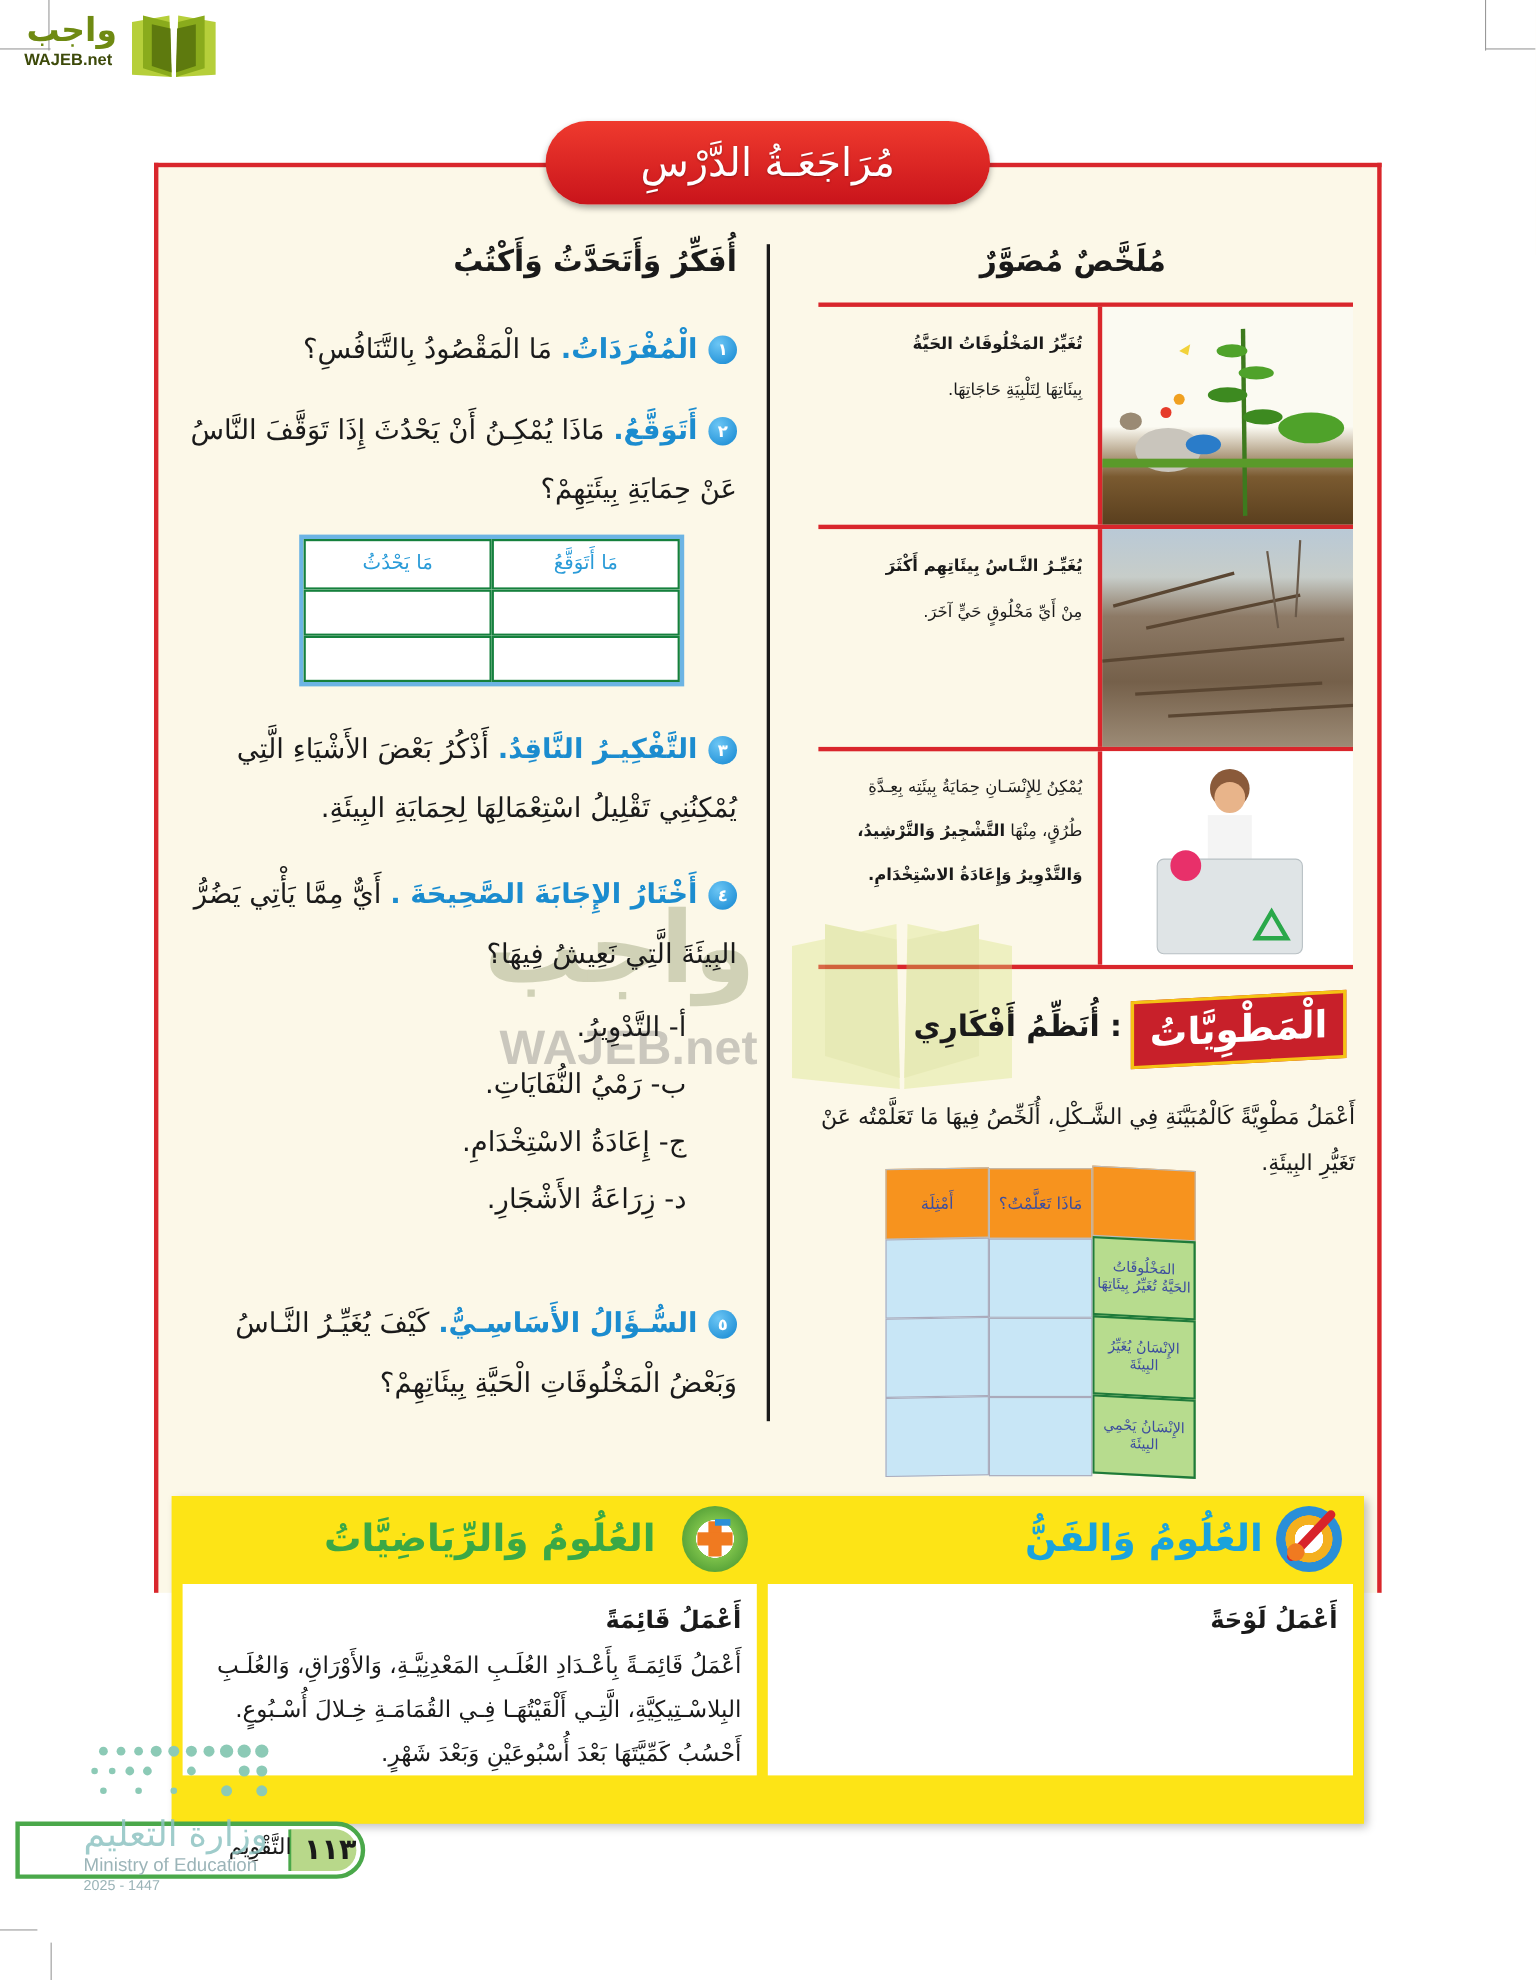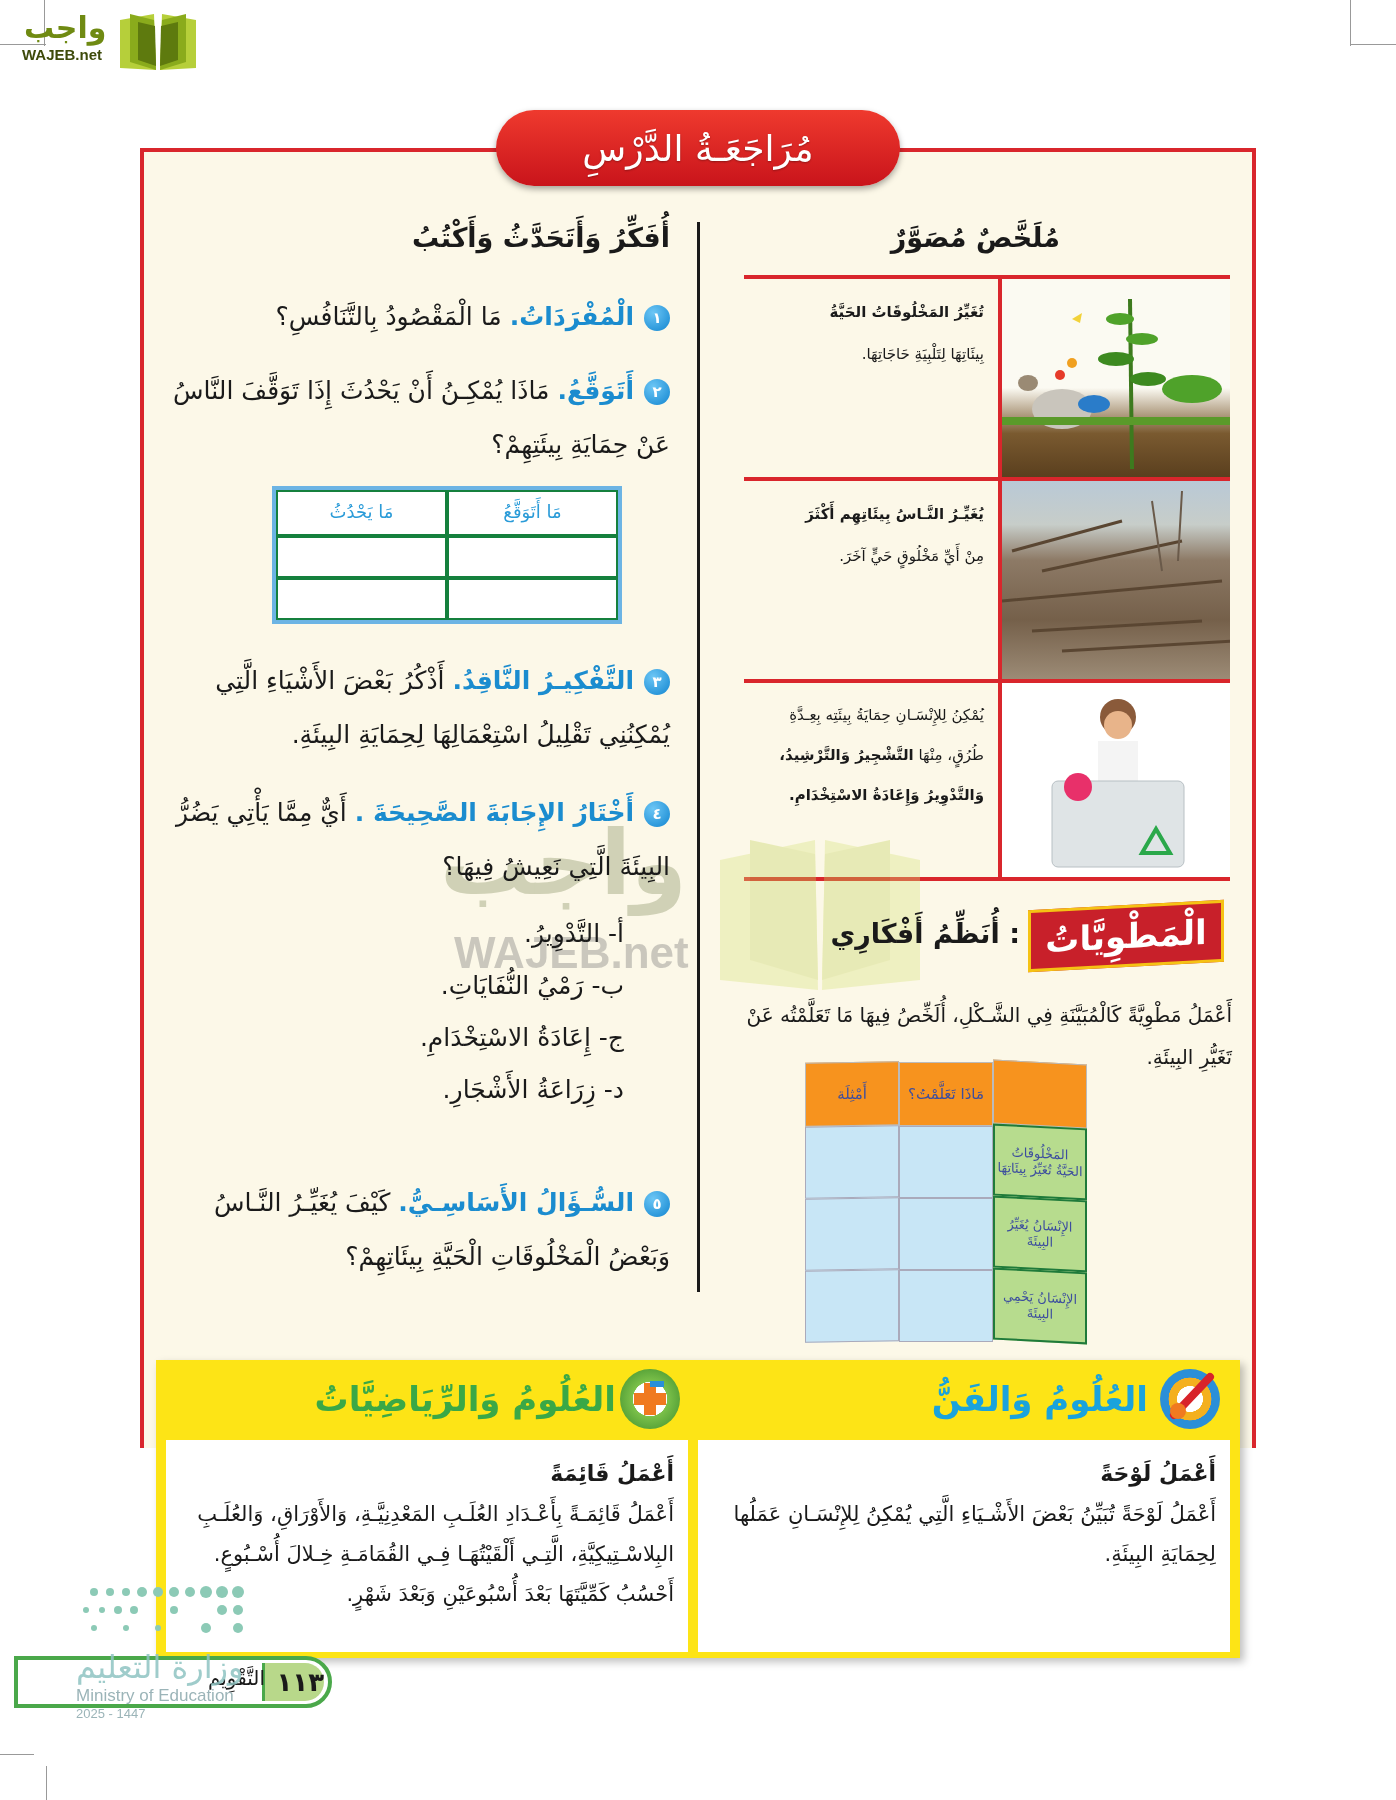--- a/index.html
+++ b/index.html
@@ -263,7 +263,7 @@
     </span>
   </div>
   <div class="yellow-head" style="right:560px;">
-    <span class="yh-title" style="color:#3aa846;margin-right:4px;">العُلُومُ وَالرِّيَاضِيَّاتُ</span>
+    <span class="yh-title" style="color:#3aa846;margin-right:24px;">العُلُومُ وَالرِّيَاضِيَّاتُ</span>
     <span class="yh-icon" style="background:radial-gradient(circle,#fff 40%,#7cc14a 41%,#3a8a2a 100%);">
       <svg width="60" height="60" viewBox="0 0 60 60">
           <rect x="24" y="14" width="12" height="32" fill="#f07a20"></rect>

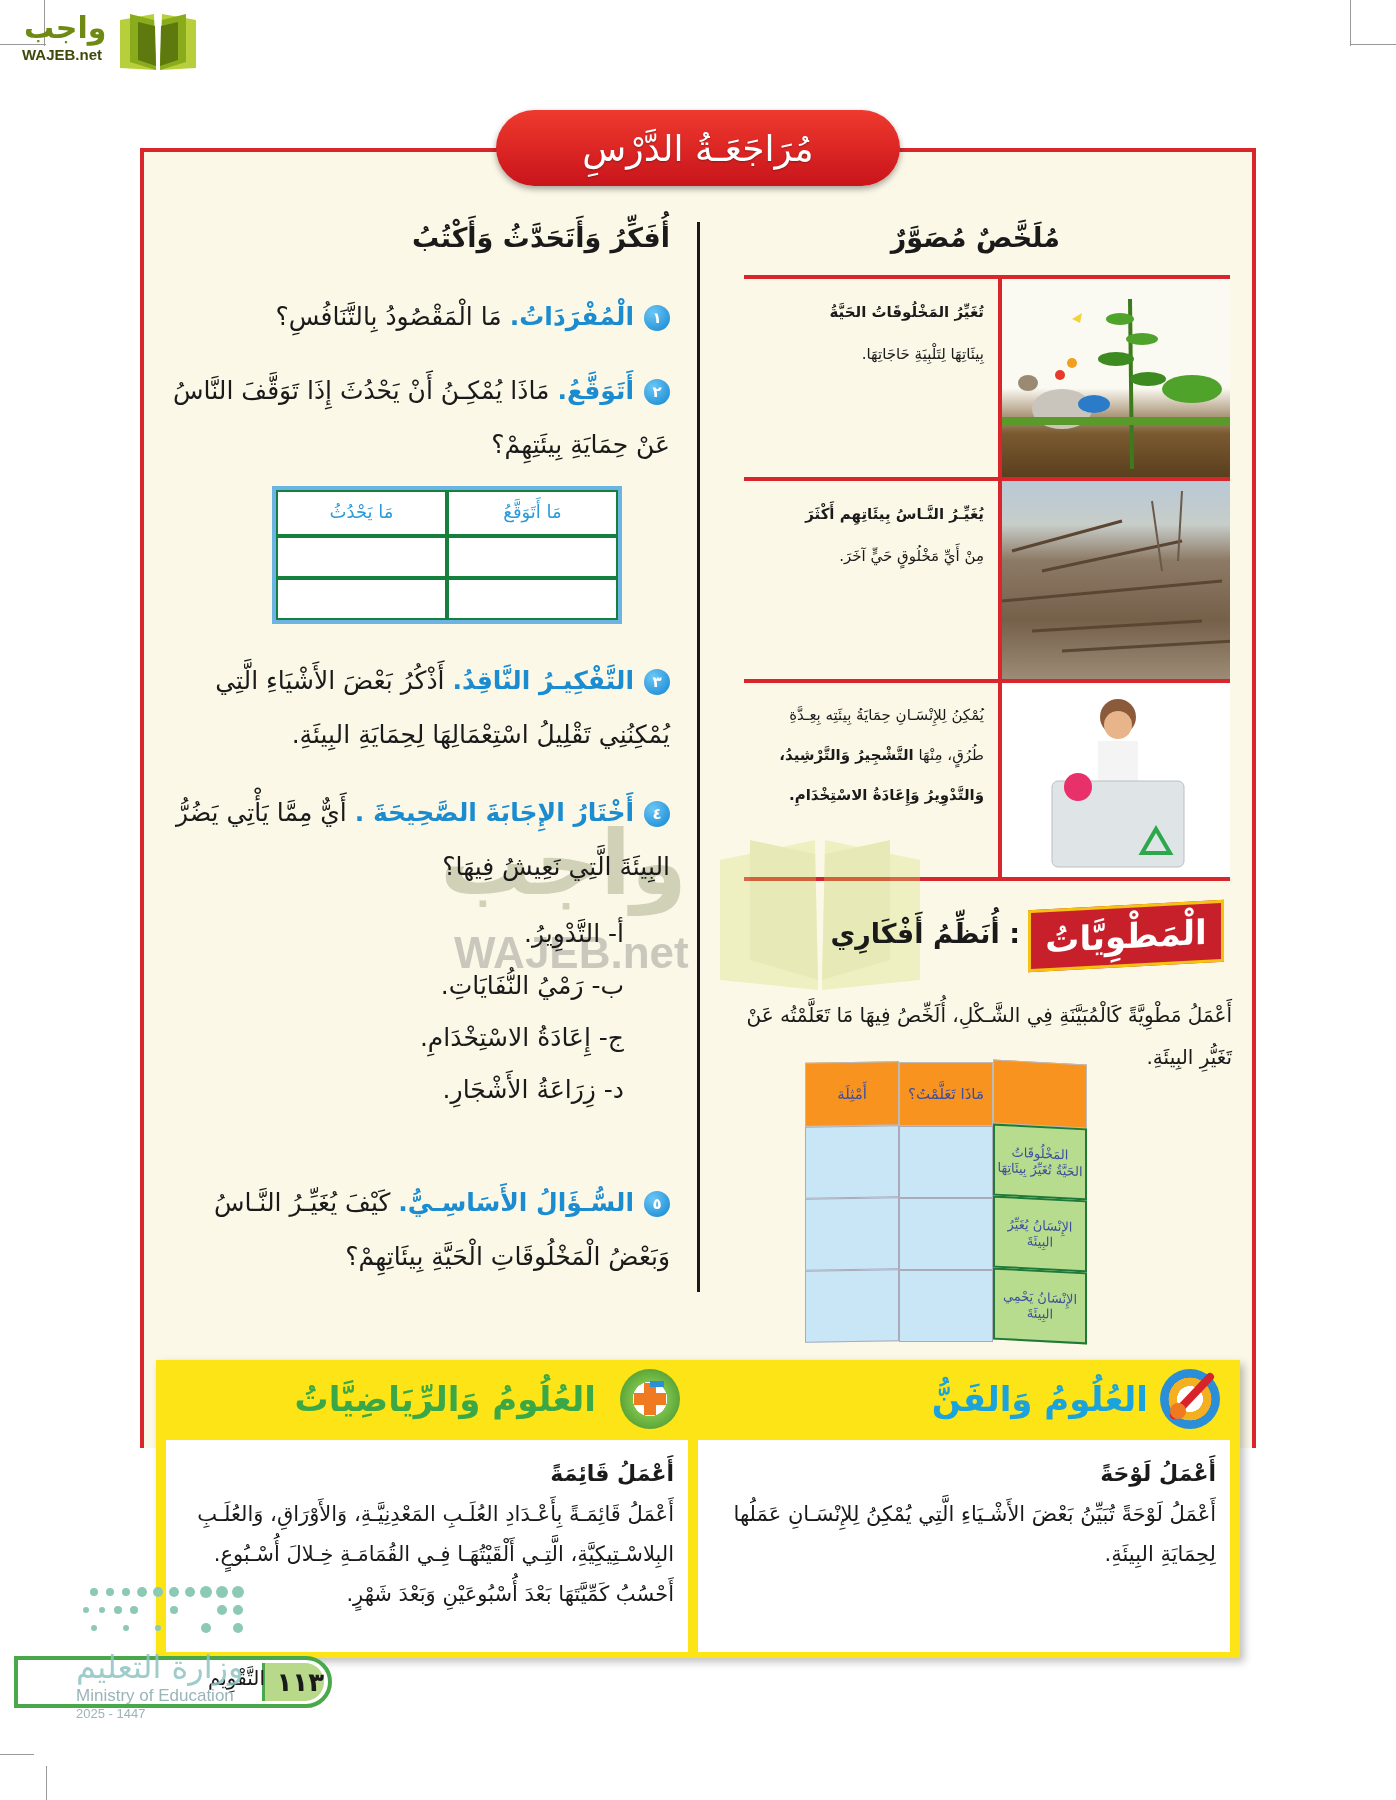--- a/index.html
+++ b/index.html
@@ -69,7 +69,7 @@
   .yellow-head { position: absolute; top: 0; height: 78px; display: flex; align-items: center; }
   .yh-title { font-size: 34px; font-weight: bold; direction: rtl; }
   .yh-icon { width: 60px; height: 60px; border-radius: 50%; display: inline-block; position: relative; }
-  .white-box { position: absolute; top: 80px; height: 212px; background: #fff; direction: rtl; text-align: right; padding: 14px 14px; font-size: 21px; line-height: 40px; }
+  .white-box { position: absolute; top: 80px; height: 174px; background: #fff; direction: rtl; text-align: right; padding: 14px 14px; font-size: 21px; line-height: 40px; }
   .white-box .wb-title { font-weight: bold; font-size: 22px; }
 
   

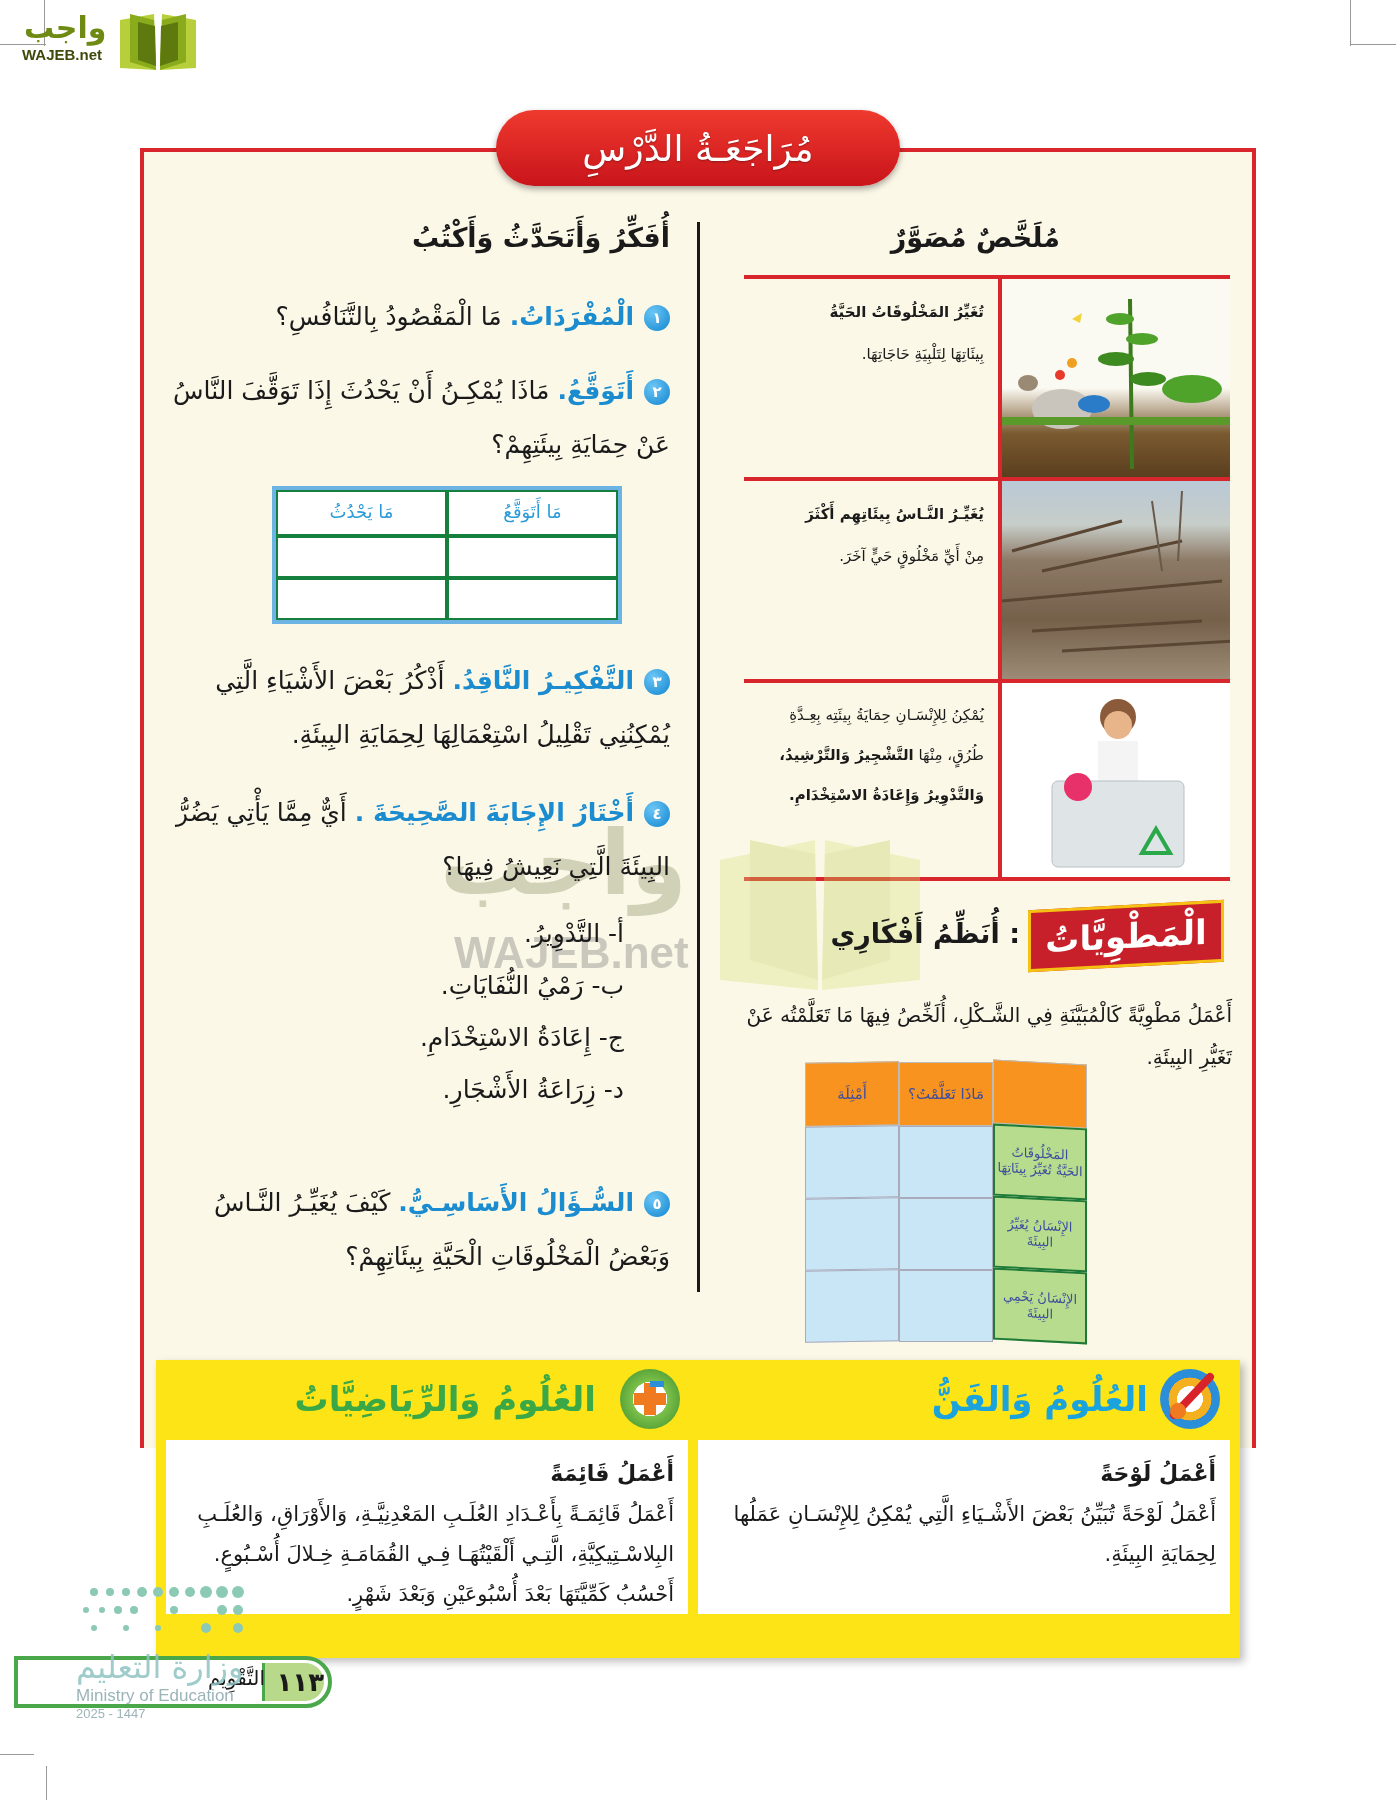--- a/index.html
+++ b/index.html
@@ -275,7 +275,6 @@
 
   <div class="white-box" style="right:10px;width:532px;">
     <div class="wb-title">أَعْمَلُ لَوْحَةً</div>
-    <div>أَعْمَلُ لَوْحَةً تُبَيِّنُ بَعْضَ الأَشْـيَاءِ الَّتِي يُمْكِنُ لِلإِنْسَـانِ عَمَلُها لِحِمَايَةِ البِيئَةِ.</div>
   </div>
   <div class="white-box" style="right:552px;width:522px;">
     <div class="wb-title">أَعْمَلُ قَائِمَةً</div>

